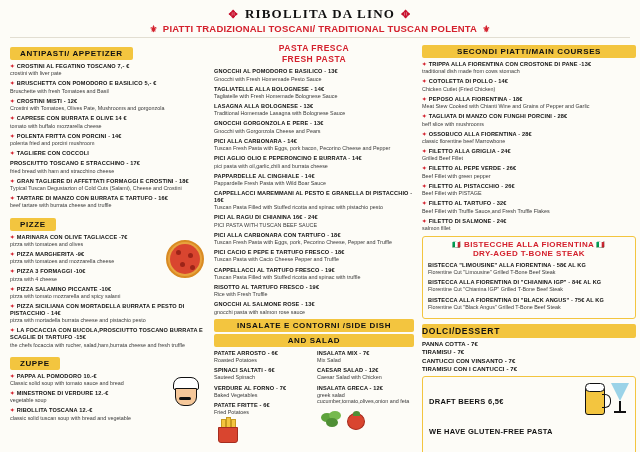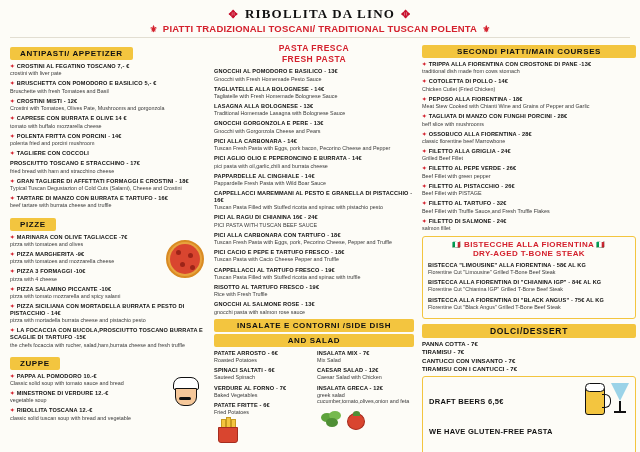--- a/index.html
+++ b/index.html
@@ -135,7 +135,7 @@
   }
   .box-title .flag{font-size:7px;}
   .dolci-band{
-    background:#f3c53f;color:#111;text-align:center;font-weight:bold;
+    background:#f3c53f;color:#111;text-align:left;font-weight:bold;
     font-size:8.5px;letter-spacing:.7px;padding:2px 0;border-radius:2px;
     margin:5px 0 3px 0;text-transform:uppercase;
   }

